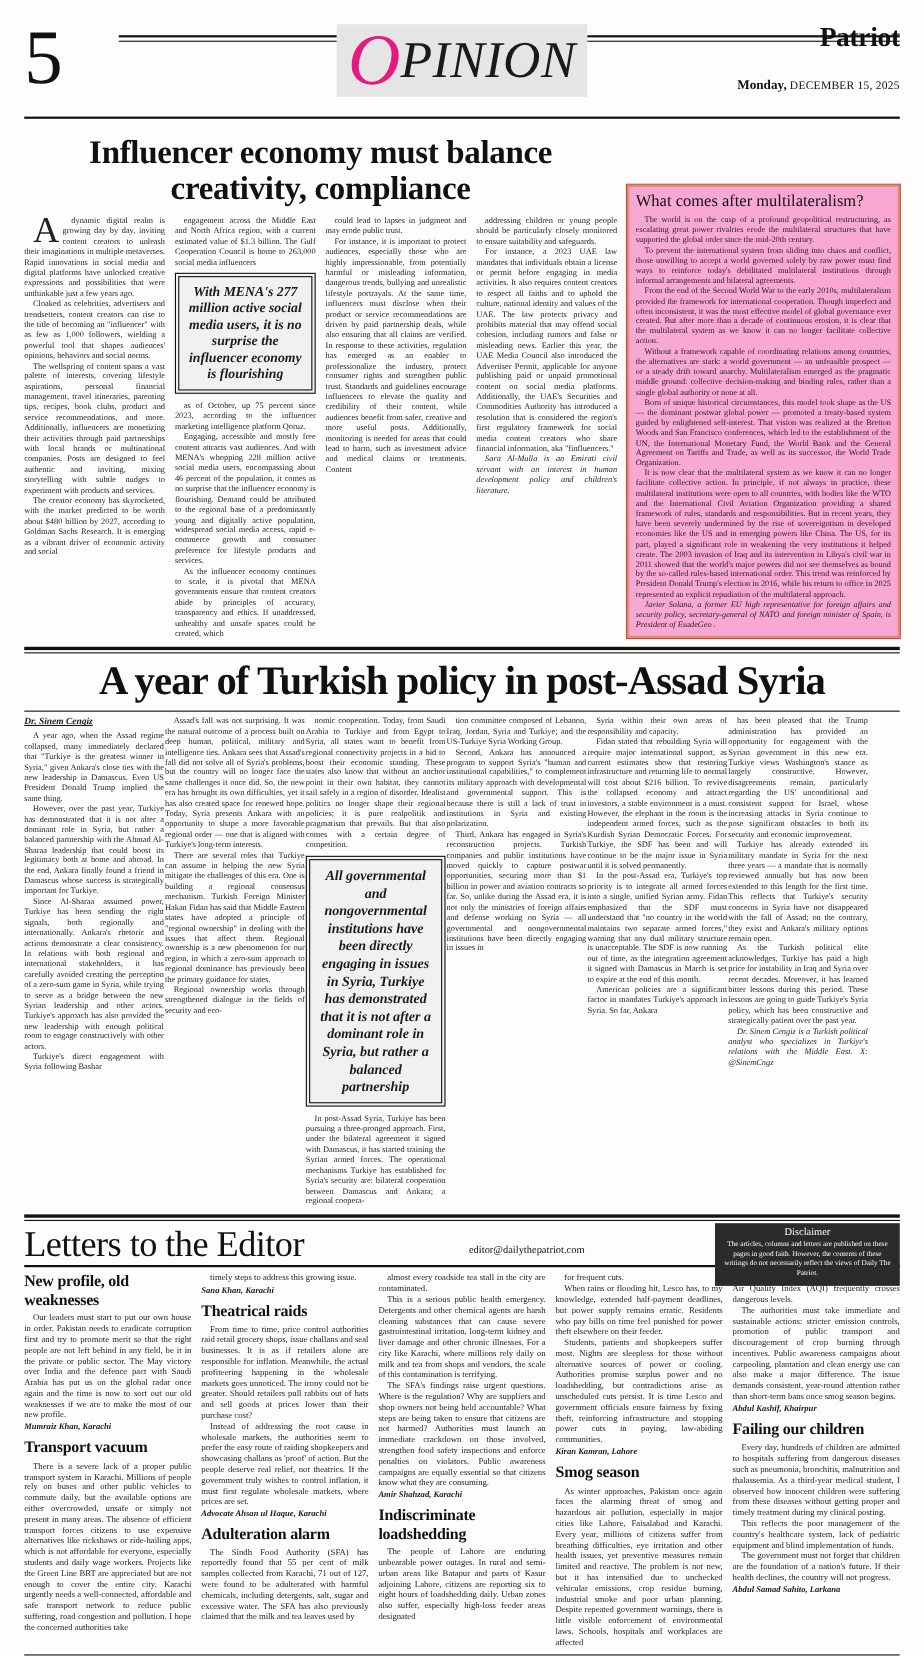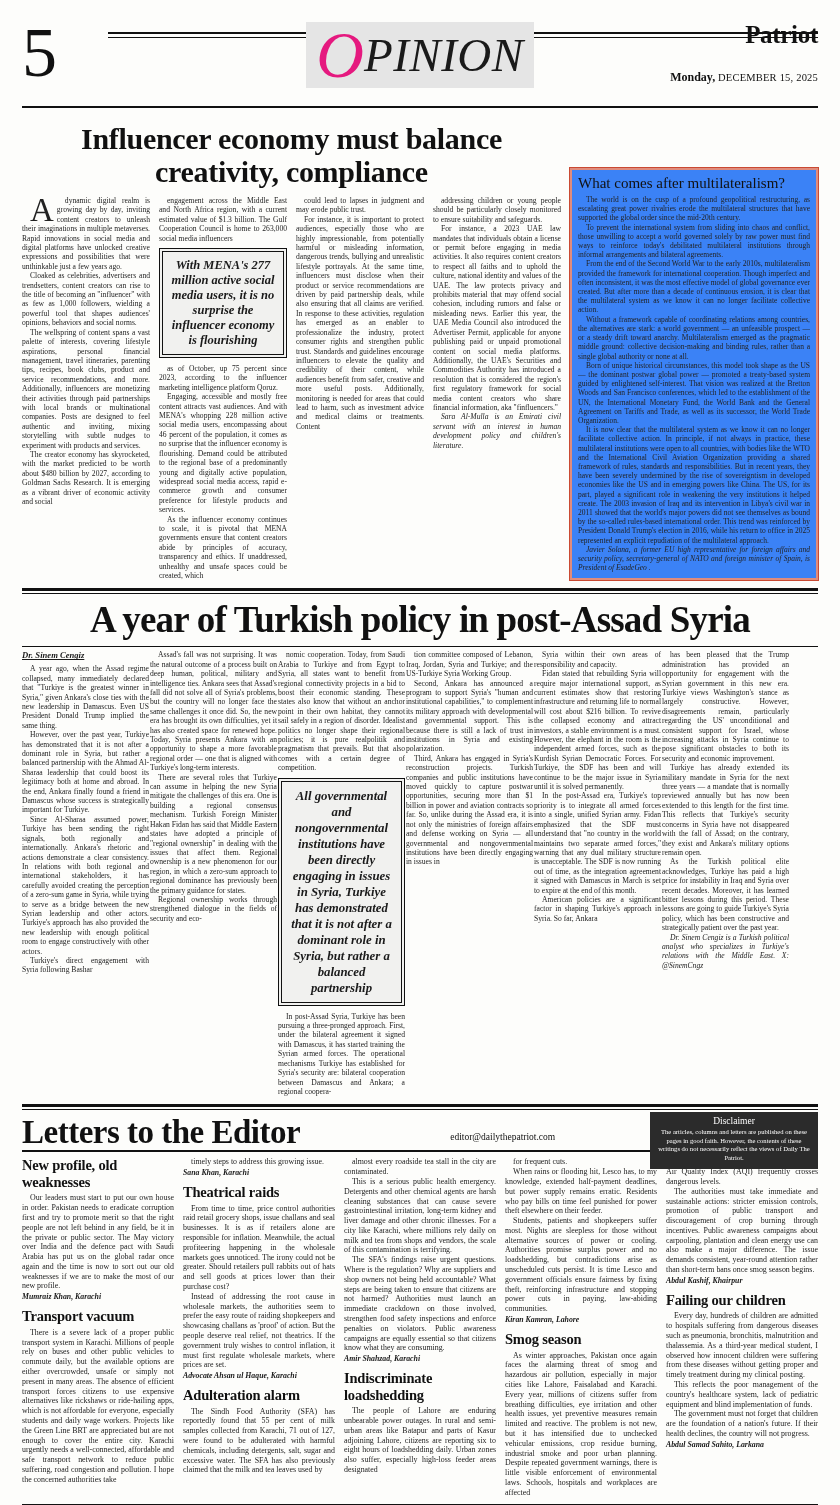--- a/index.html
+++ b/index.html
@@ -51,7 +51,7 @@
   .art1-cols .col{width:128px;}
   .boxed{
     border:2px solid #e08c7d;outline:1px solid #c94a33;
-    padding:5px 6px 6px 6px;width:258px;box-sizing:border-box;background:#3b82f6;
+    padding:5px 6px 6px 6px;width:258px;box-sizing:border-box;background:#f9a8d4;
   }
   .boxed h3{font-size:15px;line-height:17px;font-weight:400;margin:0 0 3px 0;text-align:left;color:#111;}
   .boxed .body-col{font-size:7.5px;line-height:9.2px;}

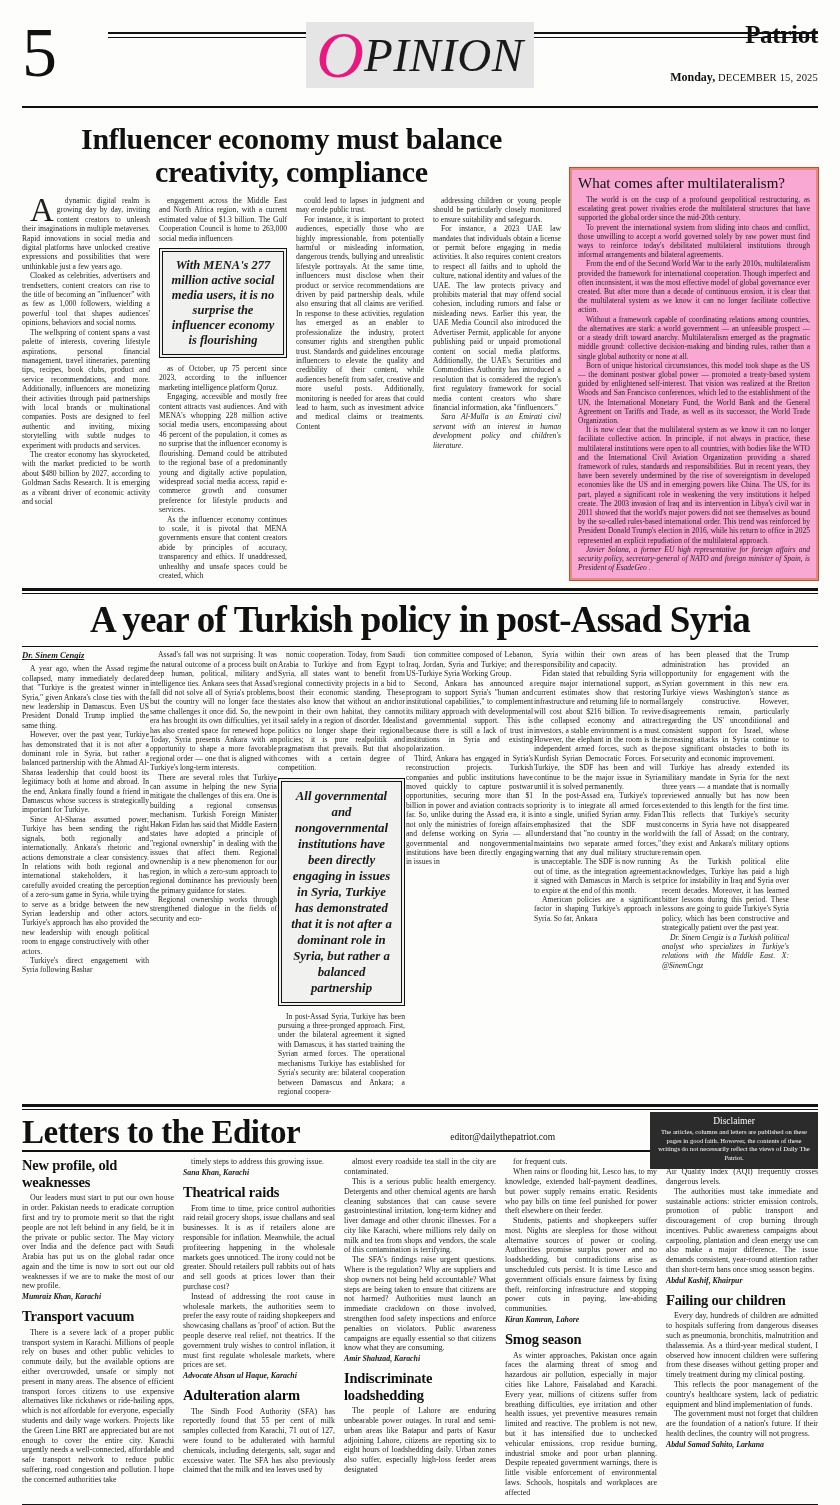--- a/index.html
+++ b/index.html
@@ -228,7 +228,7 @@
           <p>Syria within their own areas of responsibility and capacity.</p>
           <p>Fidan stated that rebuilding Syria will require major international support, as current estimates show that restoring infrastructure and returning life to normal will cost about $216 billion. To revive the collapsed economy and attract investors, a stable environment is a must. However, the elephant in the room is the independent armed forces, such as the Kurdish Syrian Democratic Forces. For Turkiye, the SDF has been and will continue to be the major issue in Syria until it is solved permanently.</p>
           <p>In the post-Assad era, Turkiye's top priority is to integrate all armed forces into a single, unified Syrian army. Fidan emphasized that the SDF must understand that "no country in the world maintains two separate armed forces," warning that any dual military structure is unacceptable. The SDF is now running out of time, as the integration agreement it signed with Damascus in March is set to expire at the end of this month.</p>
-          <p>American policies are a significant factor in shaping Turkiye's approach in Syria. So far, Ankara</p>
+          <p>American policies are a significant factor in mandates Turkiye's approach in Syria. So far, Ankara</p>
         </div>
       </div>
 

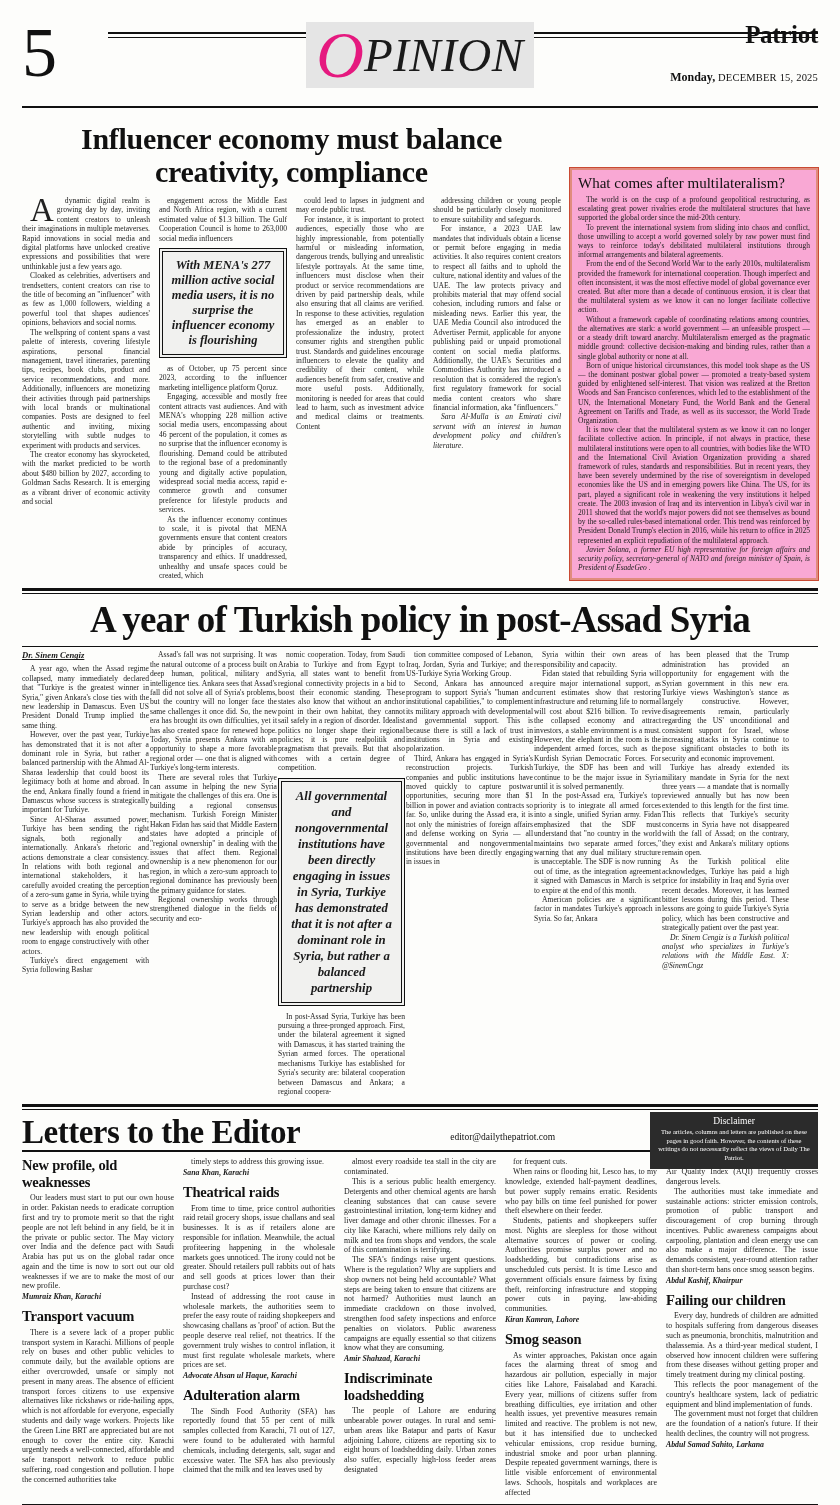--- a/index.html
+++ b/index.html
@@ -78,7 +78,7 @@
 
   
   .letters-head{display:flex;align-items:flex-start;margin-top:4px;position:relative;}
-  .letters-title{font-size:33px;line-height:36px;font-weight:700;color:#111;letter-spacing:-.5px;}
+  .letters-title{font-size:33px;line-height:36px;font-weight:400;color:#111;letter-spacing:-.5px;}
   .letters-email{font-size:9.5px;margin-left:150px;margin-top:18px;color:#111;}
   .disclaimer{
     position:absolute;right:0;top:-2px;width:168px;background:#2b2b2b;color:#fff;

